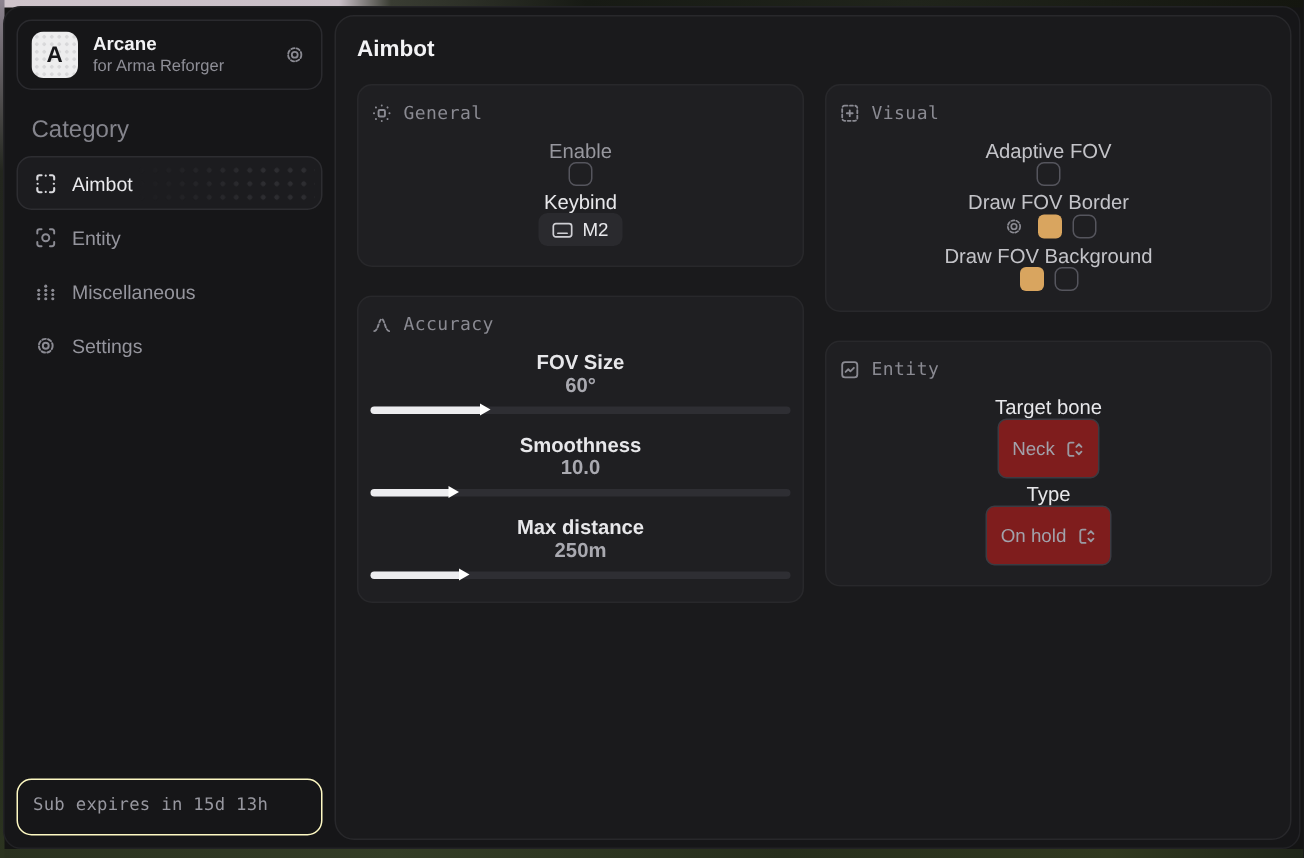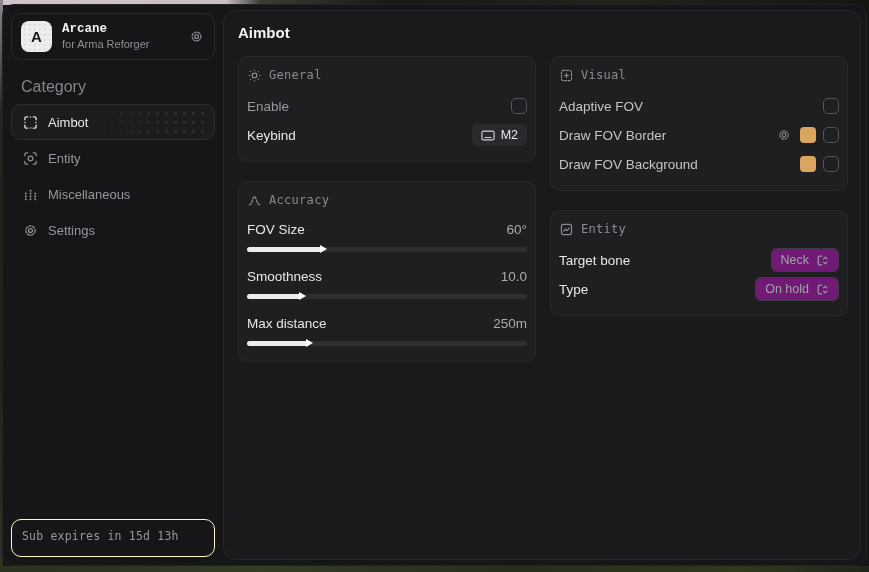--- a/index.html
+++ b/index.html
@@ -38,7 +38,7 @@
     background-size:5px 5px; background-position:1px 1px;
   }
   .profile-text { flex:1; min-width:0; }
-  .profile-name { color:#f2f2f4; font-size:12.5px; font-weight:700; line-height:15px;font-family:Liberation Mono, monospace; }
+  .profile-name { color:#f2f2f4; font-size:12.5px; font-weight:700; line-height:15px; }
   .profile-sub  { color:#8e8e96; font-size:11px; line-height:14px; }
   .icon-btn { color:#8a8a92; display:flex; align-items:center; justify-content:center; width:18px; height:18px; cursor:pointer; }
 

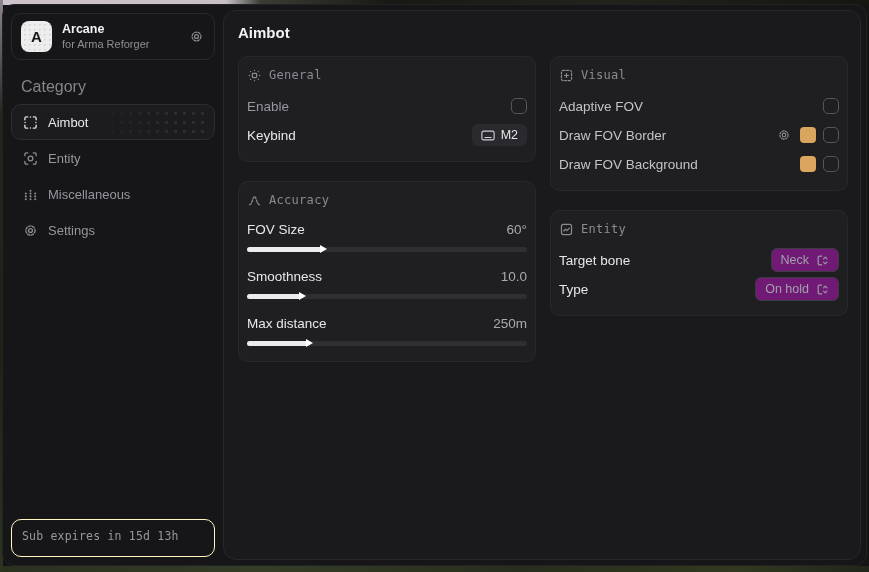--- a/index.html
+++ b/index.html
@@ -85,7 +85,7 @@
   .card-title { font-family:"DejaVu Sans Mono", monospace; font-size:12px; letter-spacing:.3px; }
   .card-ic { display:flex; width:14px; height:14px; align-items:center; justify-content:center; color:#8a8a92; }
 
-  .row { display:flex; align-items:center; justify-content:space-between; min-height:26px; margin-top:3px; }
+  .row { display:flex; align-items:center; justify-content:space-between; min-height:26px; margin-top:3px;flex-direction:column; }
   .row-label { font-size:13.5px; color:#e7e7ea; }
   .row-label.dim { color:#97979e; }
   .row-label.mid { color:#c3c3c8; }

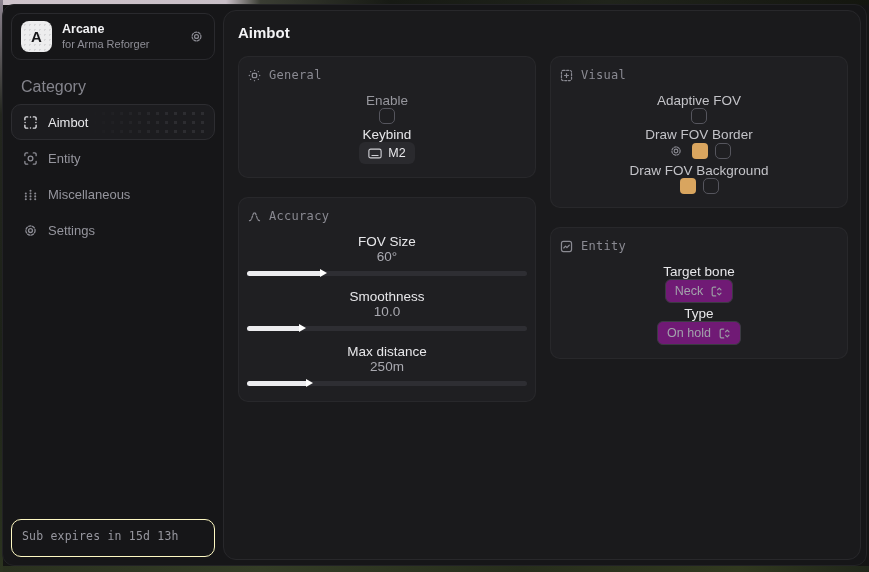--- a/index.html
+++ b/index.html
@@ -112,7 +112,7 @@
   .select-btn .s-ic { display:flex; color:#9a9aa2; }
 
   
-  .slider-group { margin-top:6px; }
+  .slider-group { margin-top:6px;font-weight:bold; }
   .slider-group .row { min-height:22px; margin-top:0; }
   .slider-track {
     position:relative; height:5px; border-radius:3px; background:#2e2e33;

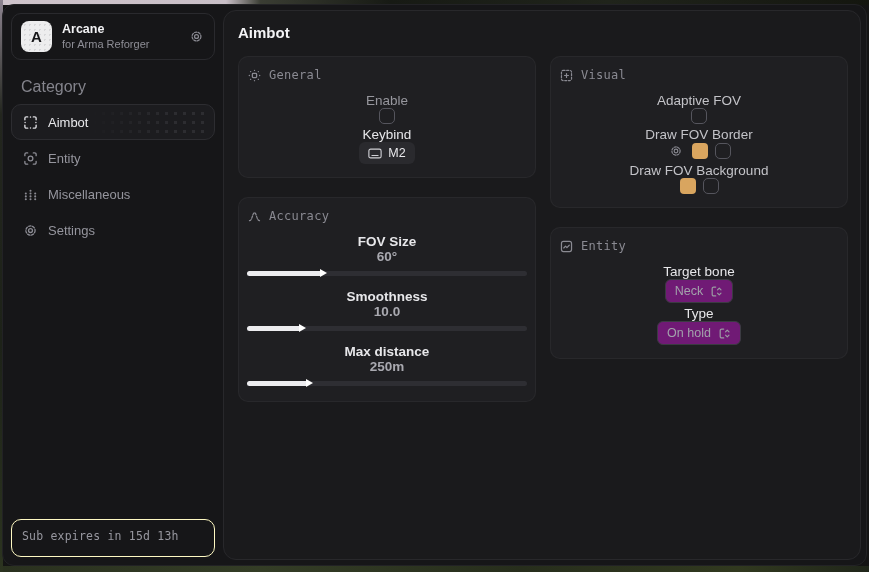--- a/index.html
+++ b/index.html
@@ -105,8 +105,8 @@
   .keybind-btn .k-ic { display:flex; color:#cfcfd4; }
 
   .select-btn {
-    display:flex; align-items:center; gap:7px; height:24px; padding:0 9px;
-    background:#701a75; border:1px solid #3b3b42; border-radius:6px;
+    display:flex; align-items:center; gap:7px; height:40px; padding:0 9px;
+    background:#7f1d1d; border:1px solid #3b3b42; border-radius:6px;
     color:#a2a2ab; font-size:12.5px; font-family:"Liberation Sans", sans-serif; cursor:pointer;
   }
   .select-btn .s-ic { display:flex; color:#9a9aa2; }

